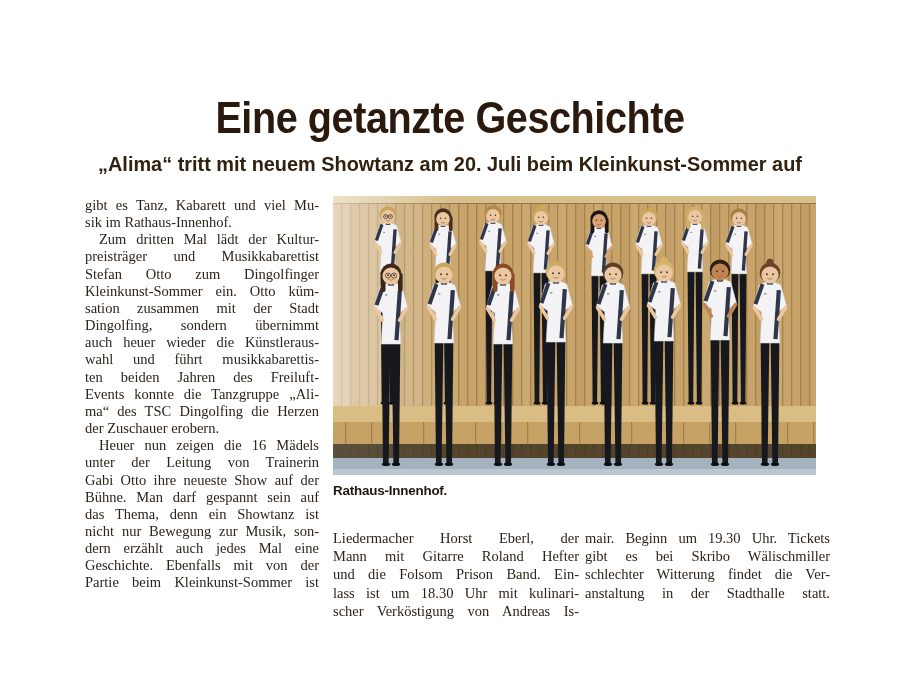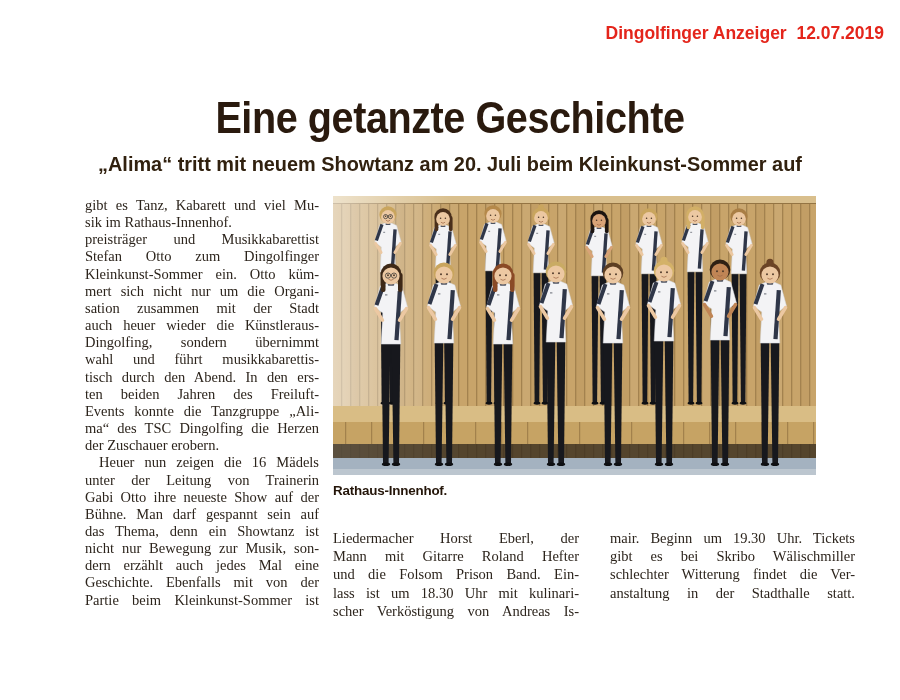--- a/index.html
+++ b/index.html
@@ -35,7 +35,6 @@
 <body>
 
 <div class="page">
-  <div class="masthead" style="color: rgb(228, 37, 27);">Dingolfinger Anzeiger  12.07.2019</div>
   <div class="headline">Eine getanzte Geschichte</div>
   <div class="subheadline">„Alima“ tritt mit neuem Showtanz am 20. Juli beim Kleinkunst-Sommer auf</div>
 

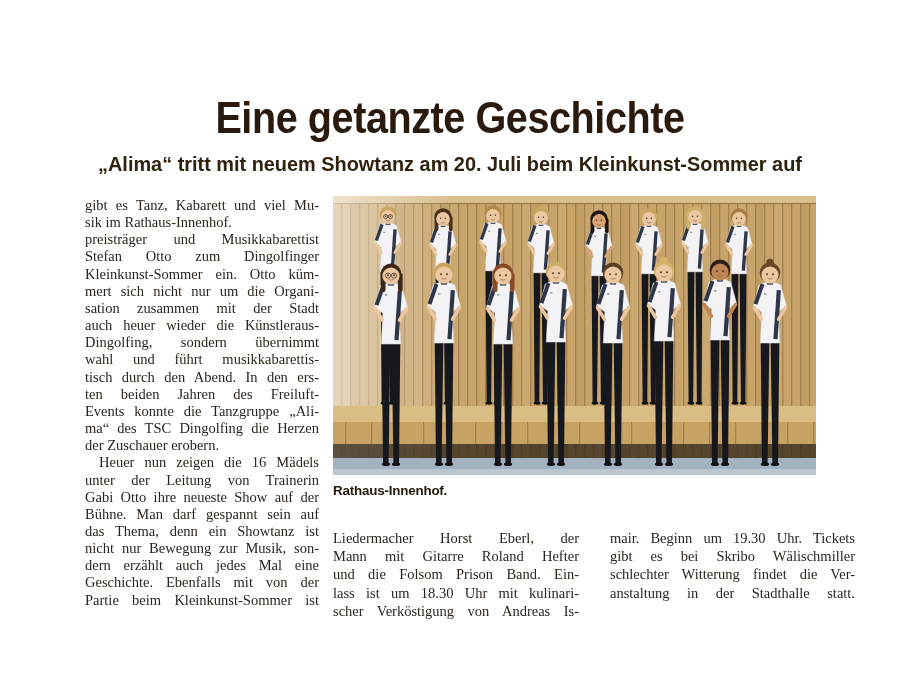--- a/index.html
+++ b/index.html
@@ -41,6 +41,7 @@
   <div class="textcol col-left" id="col-left">
       <div class="line">gibt es Tanz, Kabarett und viel Mu-</div>
       <div class="line last">sik im Rathaus-Innenhof.</div>
+      <div class="line indent">Zum dritten Mal lädt der Kultur-</div>
       <div class="line">preisträger und Musikkabarettist</div>
       <div class="line">Stefan Otto zum Dingolfinger</div>
       <div class="line">Kleinkunst-Sommer ein. Otto küm-</div>

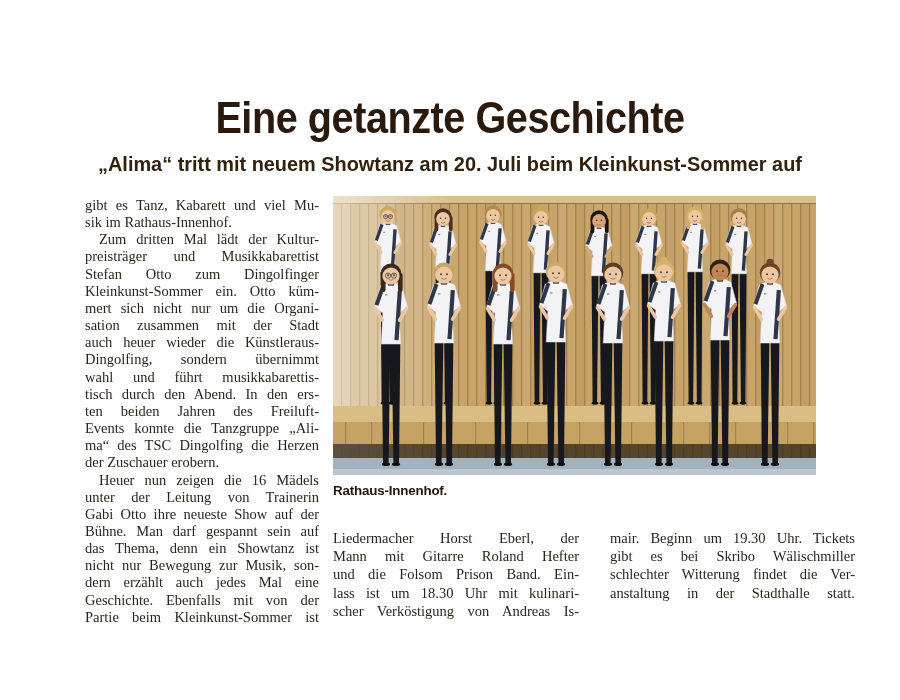--- a/index.html
+++ b/index.html
@@ -45,7 +45,6 @@
       <div class="line">preisträger und Musikkabarettist</div>
       <div class="line">Stefan Otto zum Dingolfinger</div>
       <div class="line">Kleinkunst-Sommer ein. Otto küm-</div>
-      <div class="line">mert sich nicht nur um die Organi-</div>
       <div class="line">sation zusammen mit der Stadt</div>
       <div class="line">auch heuer wieder die Künstleraus-</div>
       <div class="line">Dingolfing, sondern übernimmt</div>

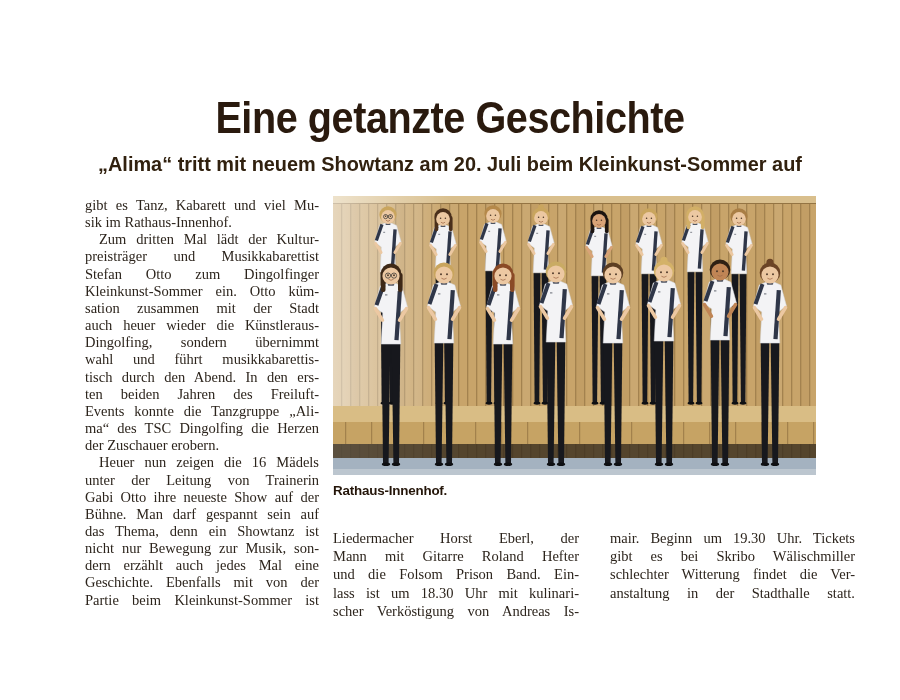--- a/index.html
+++ b/index.html
@@ -46,8 +46,8 @@
       <div class="line">Stefan Otto zum Dingolfinger</div>
       <div class="line">Kleinkunst-Sommer ein. Otto küm-</div>
       <div class="line">sation zusammen mit der Stadt</div>
+      <div class="line">Dingolfing, sondern übernimmt</div>
       <div class="line">auch heuer wieder die Künstleraus-</div>
-      <div class="line">Dingolfing, sondern übernimmt</div>
       <div class="line">wahl und führt musikkabarettis-</div>
       <div class="line">tisch durch den Abend. In den ers-</div>
       <div class="line">ten beiden Jahren des Freiluft-</div>

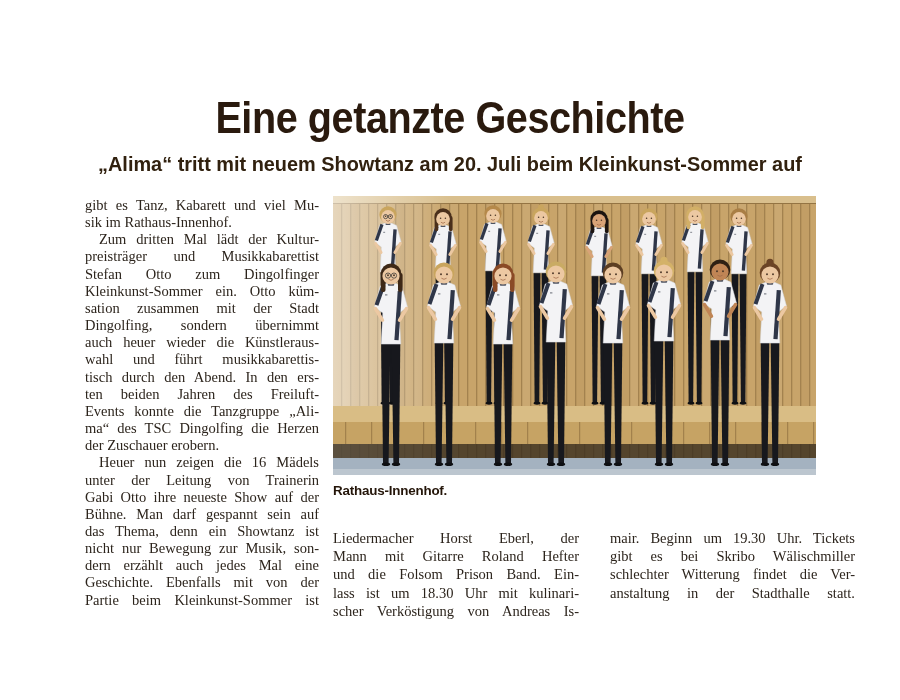--- a/index.html
+++ b/index.html
@@ -49,7 +49,6 @@
       <div class="line">Dingolfing, sondern übernimmt</div>
       <div class="line">auch heuer wieder die Künstleraus-</div>
       <div class="line">wahl und führt musikkabarettis-</div>
-      <div class="line">tisch durch den Abend. In den ers-</div>
       <div class="line">ten beiden Jahren des Freiluft-</div>
       <div class="line">Events konnte die Tanzgruppe „Ali-</div>
       <div class="line">ma“ des TSC Dingolfing die Herzen</div>

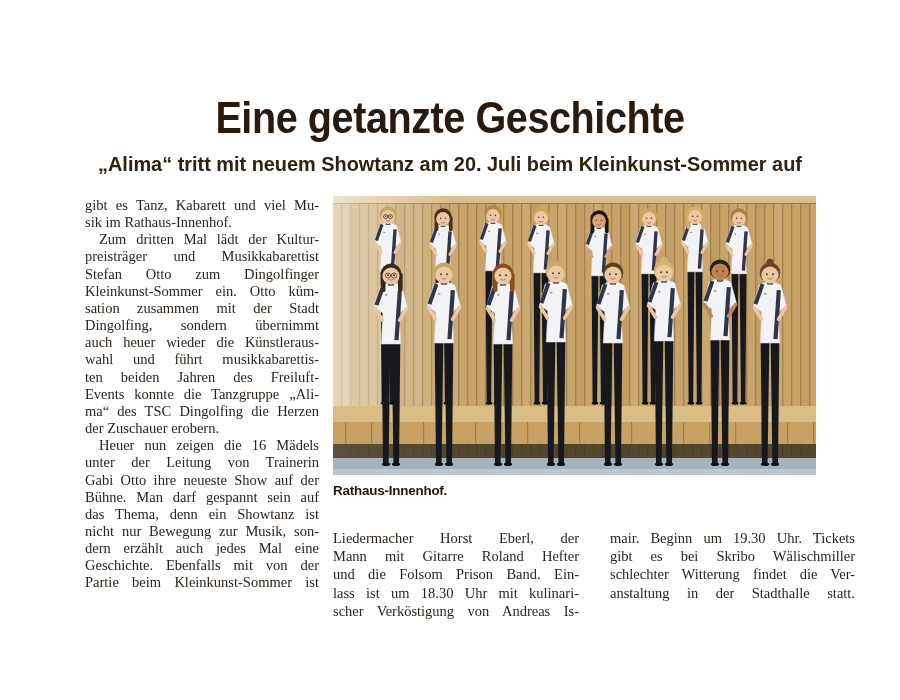--- a/index.html
+++ b/index.html
@@ -17,7 +17,7 @@
   .textcol{position:absolute;overflow:hidden;color:#2c241c;}
   .col-left{left:85px;top:197px;width:234px;}
   .col-mid{left:333px;top:529px;width:246px;}
-  .col-right{left:610px;top:529px;width:245px;}
+  .col-right{left:585px;top:529px;width:245px;}
   .textcol .line{font-size:14.5px;line-height:17.15px;white-space:nowrap;
         text-align:justify;text-align-last:justify;overflow:hidden;}
   .wide-lh .line{line-height:18.2px;}

